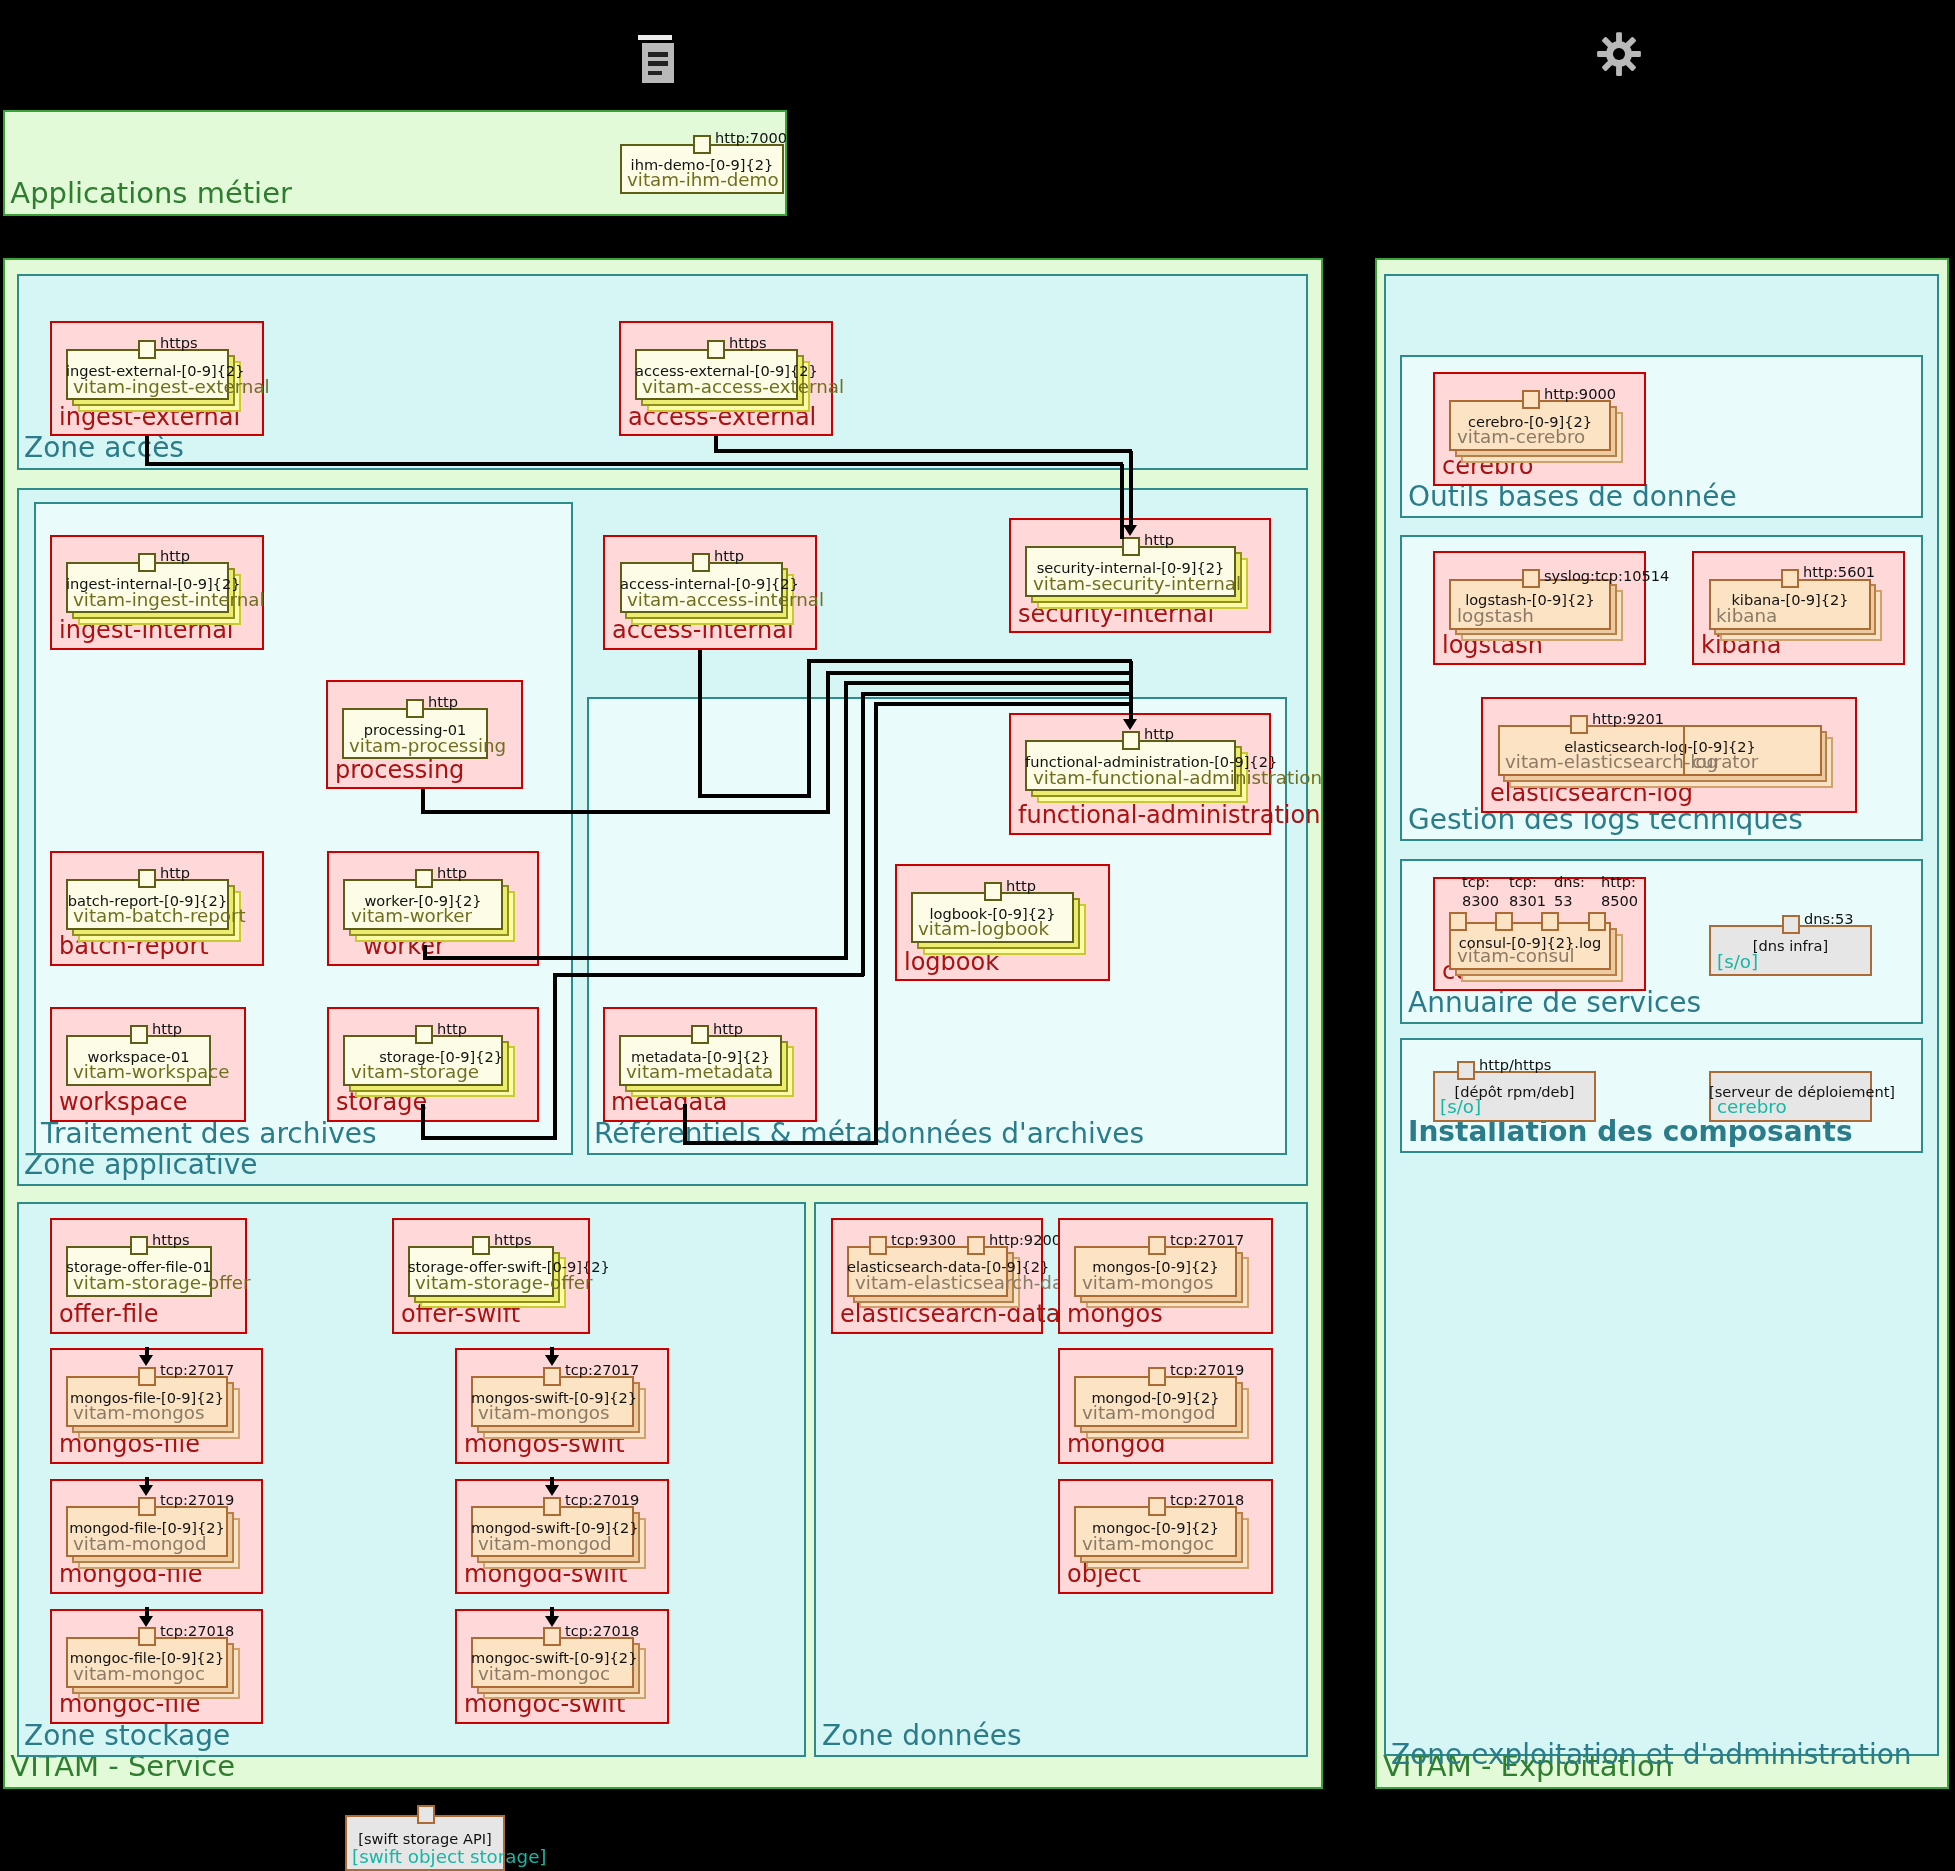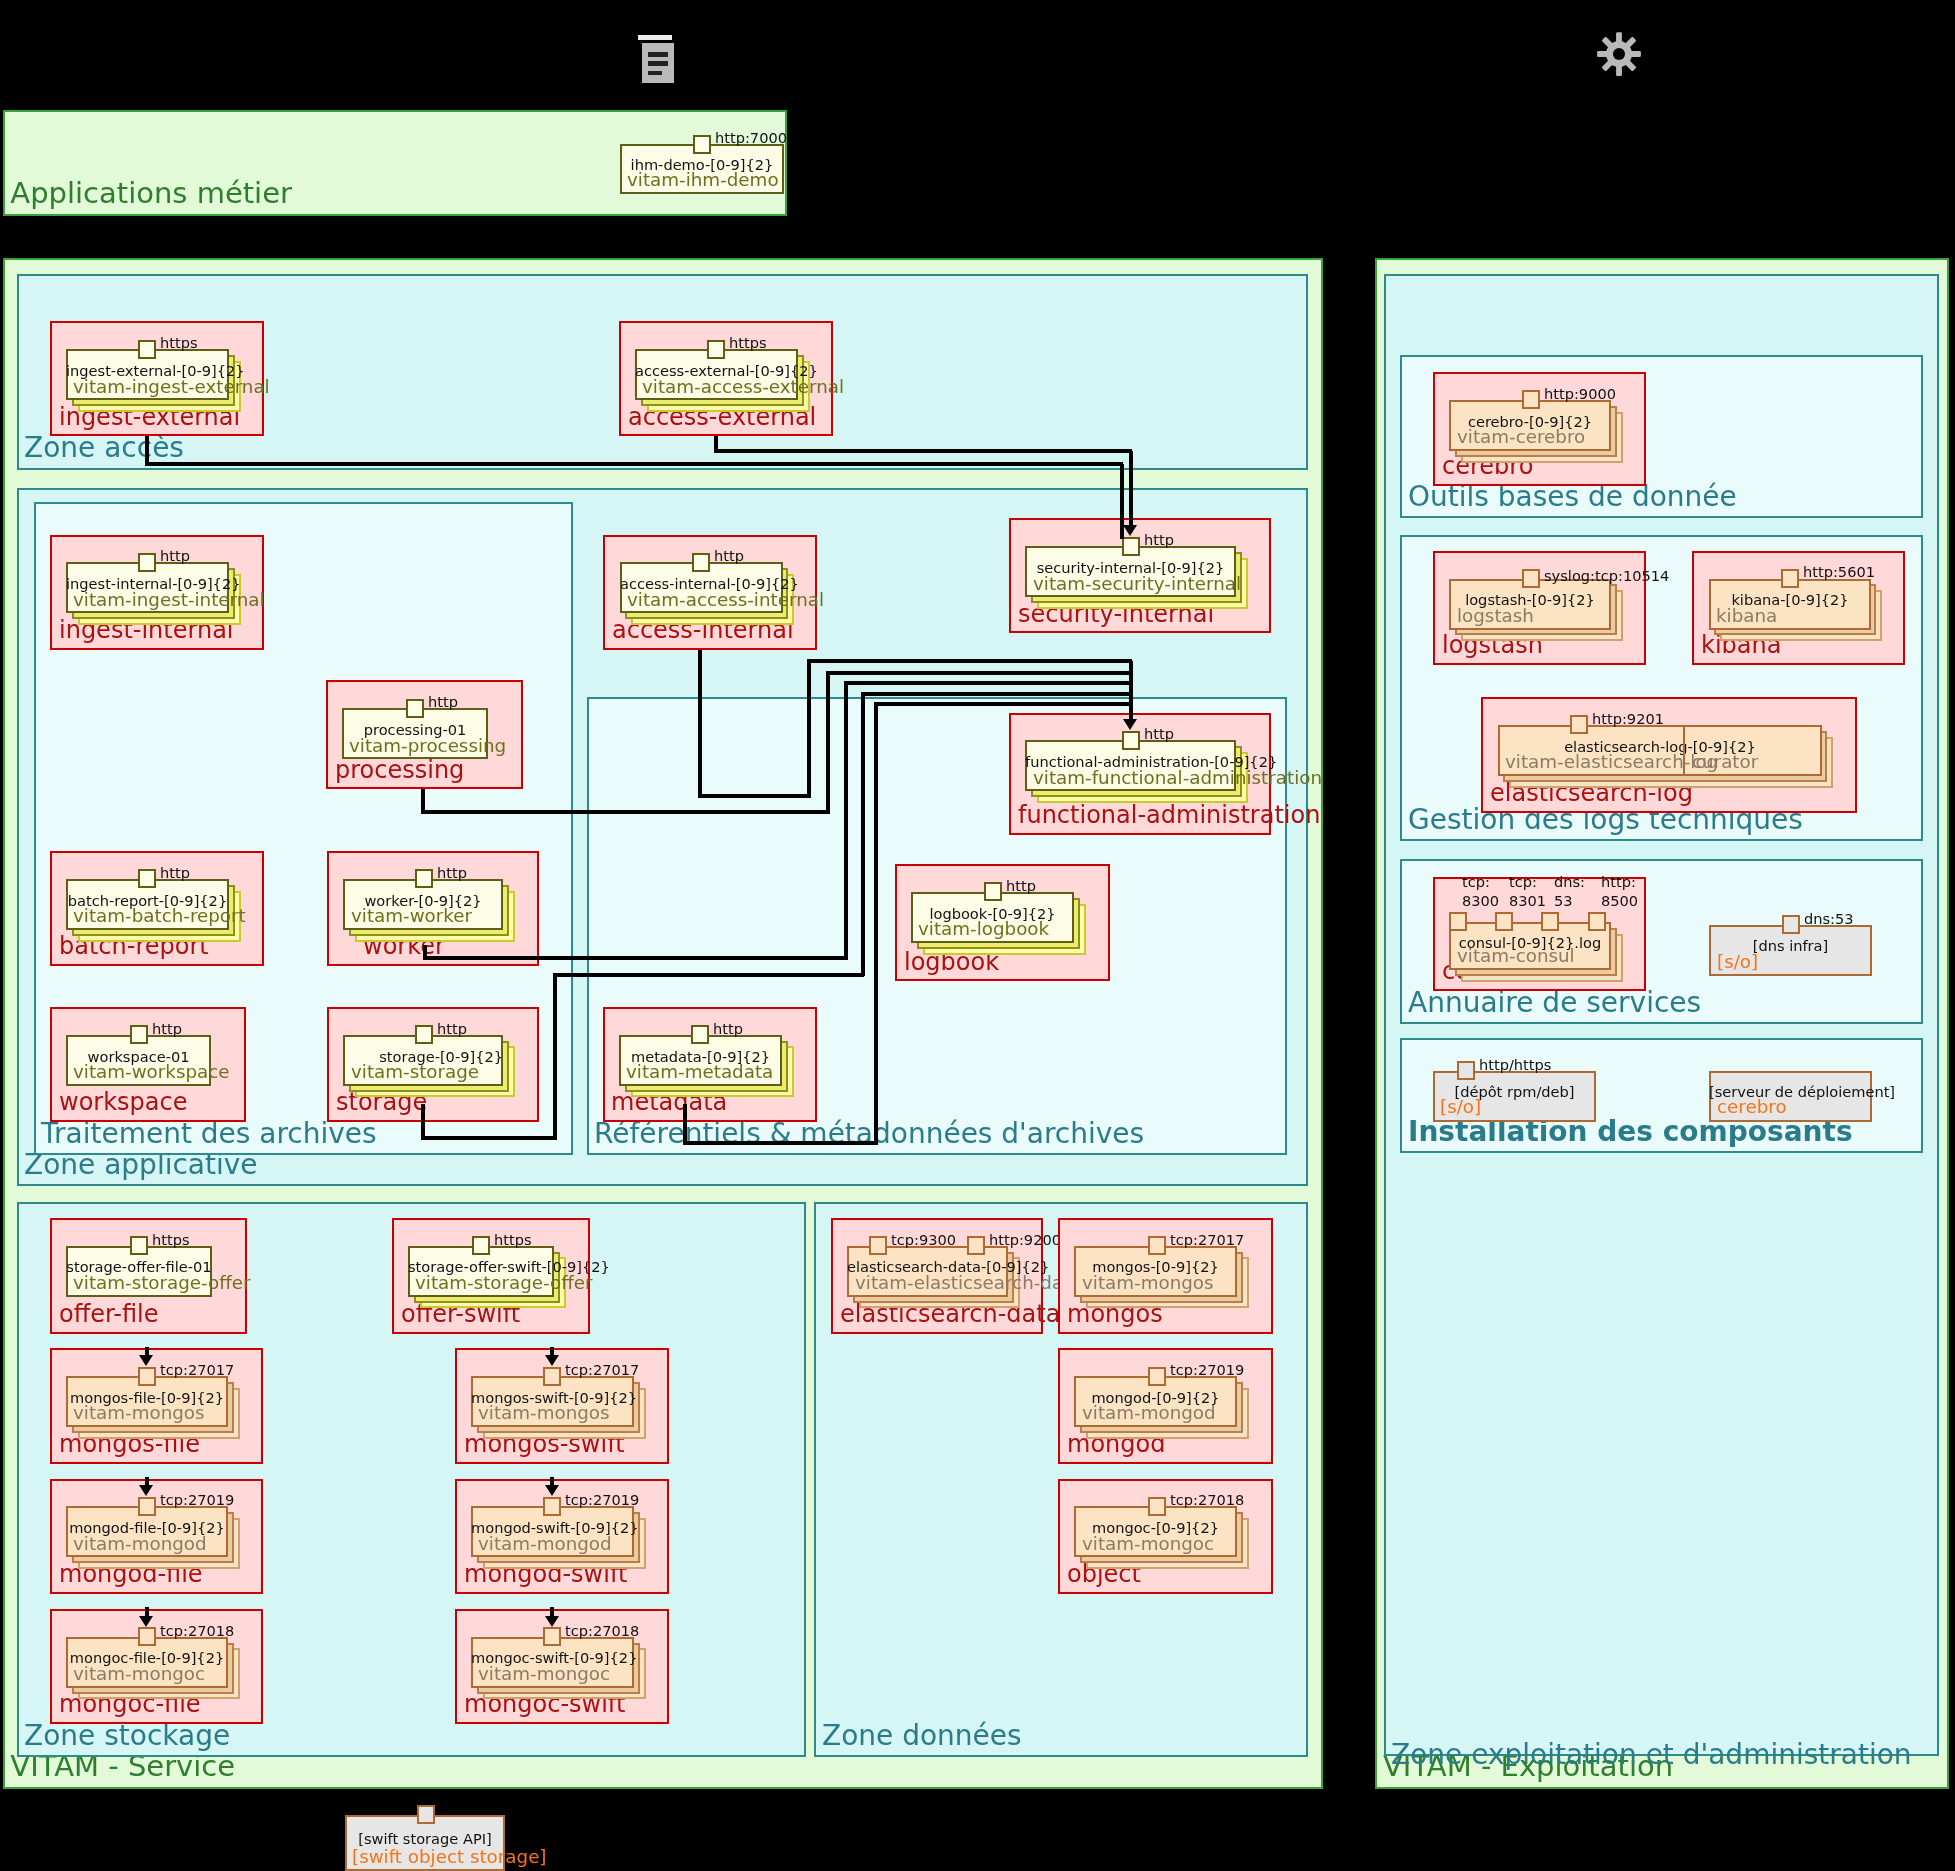--- a/index.html
+++ b/index.html
@@ -23,7 +23,7 @@
   .stk2-orange{background:#F8E3C6;border:2.2px solid #D2A06A;}
   .t1{position:absolute;left:0;width:100%;text-align:center;font-size:14.6px;color:#111;white-space:nowrap;}
   .t2{position:absolute;font-size:18.3px;white-space:nowrap;}
-  .n-beige{color:#6F6F1F}.n-orange{color:#8A7A66}.n-gray{color:#f97316}
+  .n-beige{color:#6F6F1F}.n-orange{color:#8A7A66}.n-gray{color:#14b8a6}
   .port{position:absolute;box-sizing:border-box;width:17.6px;height:19px;}
   .port-beige{background:#FDFDE7;border:2.2px solid #5E5E14;}
   .port-orange{background:#FBE3C4;border:2.2px solid #AD6B33;}

